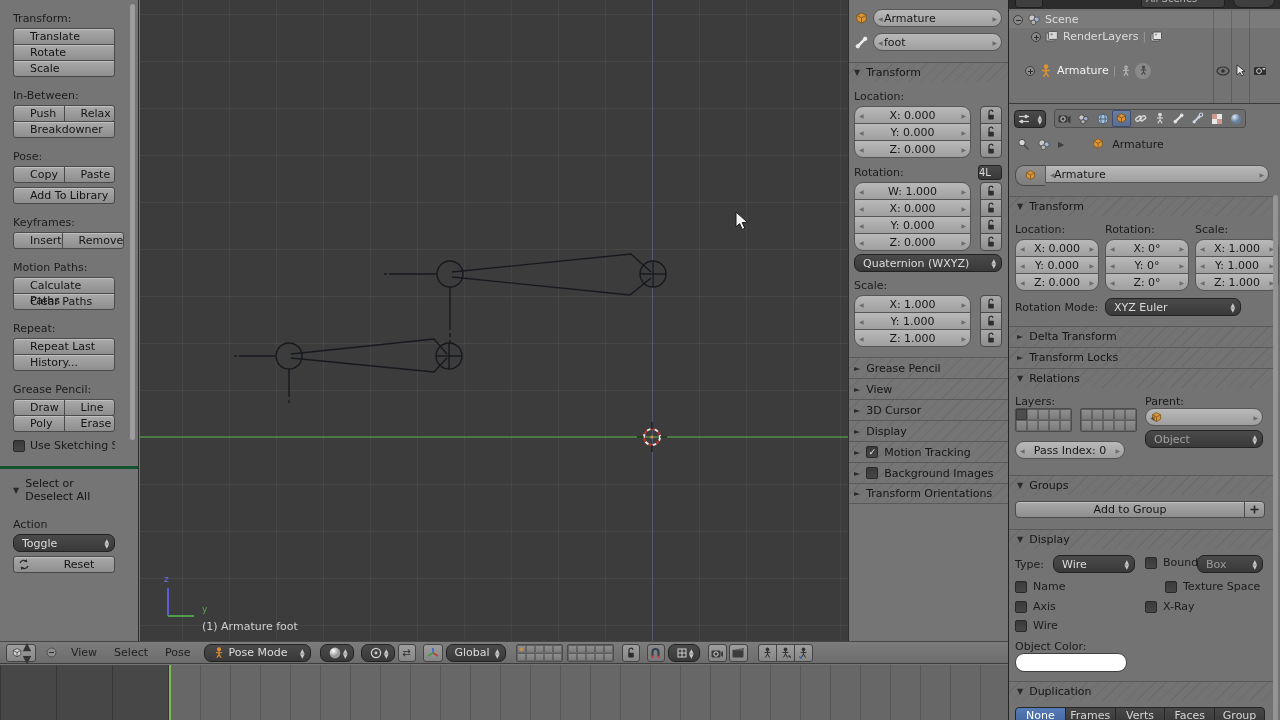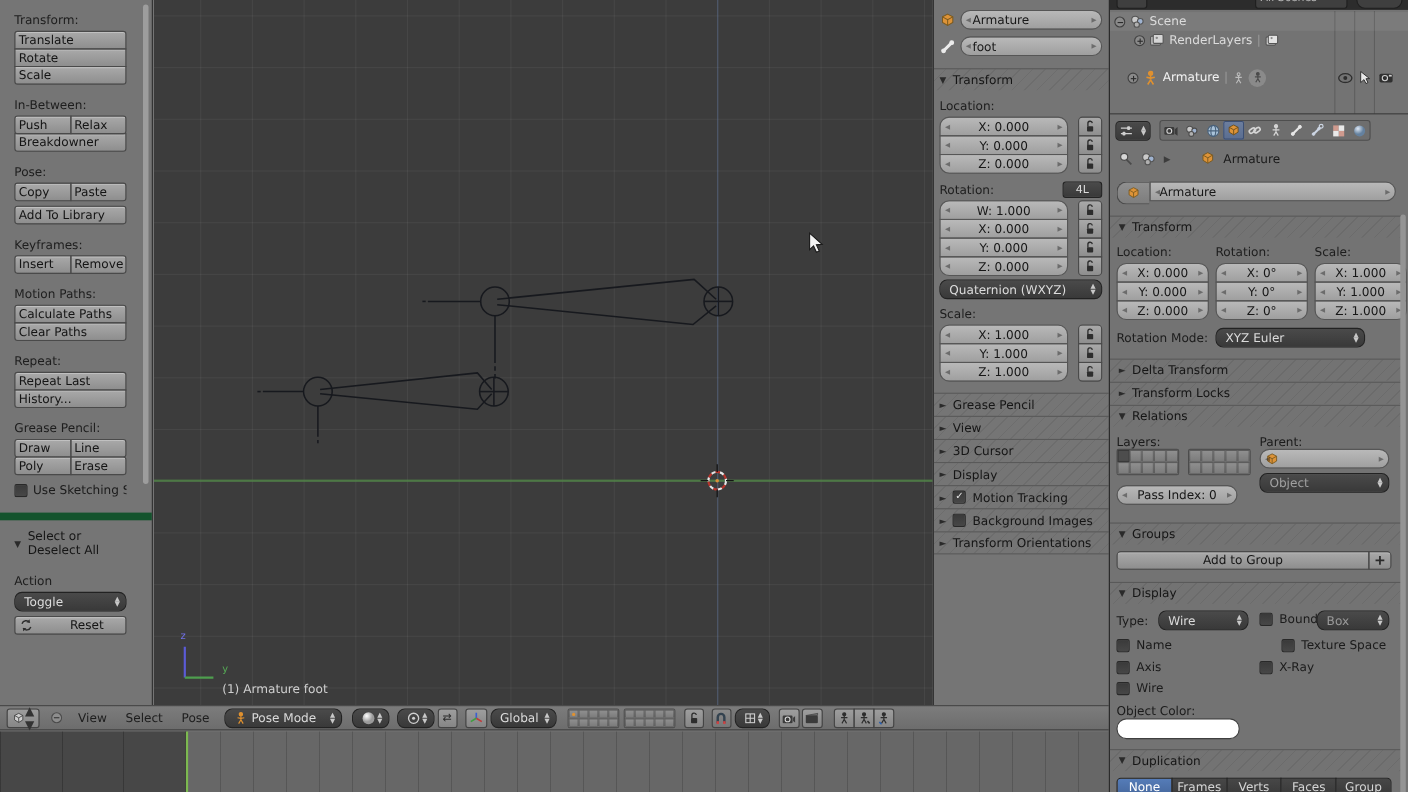--- a/index.html
+++ b/index.html
@@ -8,7 +8,7 @@
 
   
   .btn { background:linear-gradient(#a9a9a9,#8e8e8e); border:1px solid #4a4a4a; border-radius:3px;
-         height:17px; line-height:15px; padding-left:3px; color:#141414; box-shadow:inset 0 1px 0 rgba(255,255,255,.28); }
+         height:17px; line-height:15px; padding-left:16px; color:#141414; box-shadow:inset 0 1px 0 rgba(255,255,255,.28); }
   .btn-stack .btn { border-radius:0; margin-top:-1px; }
   .btn-stack .btn:first-child { border-radius:3px 3px 0 0; margin-top:0; }
   .btn-stack .btn:last-child { border-radius:0 0 3px 3px; }

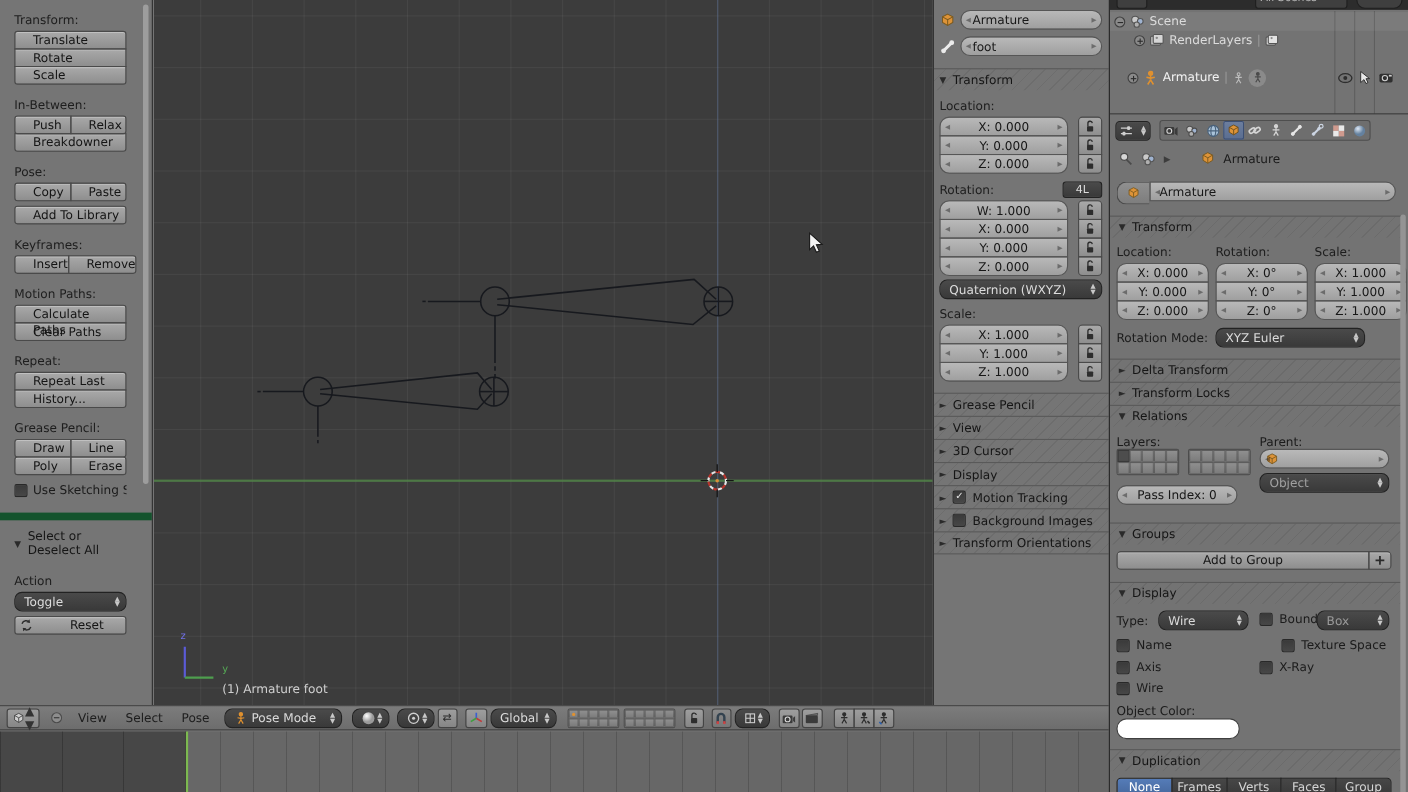--- a/index.html
+++ b/index.html
@@ -317,7 +317,7 @@
 
   <div style="display:flex;align-items:center;justify-content:space-between;margin-top:7px;">
     <div class="sec-label" style="margin:0;">Rotation:</div>
-    <div class="dd" style="width:36px;height:15px;border-radius:3px;padding:0;justify-content:center;font-size:10px;">
+    <div class="dd" style="width:24px;height:15px;border-radius:3px;padding:0;font-size:10px;">
         <span>4L</span>
       </div>
   </div>

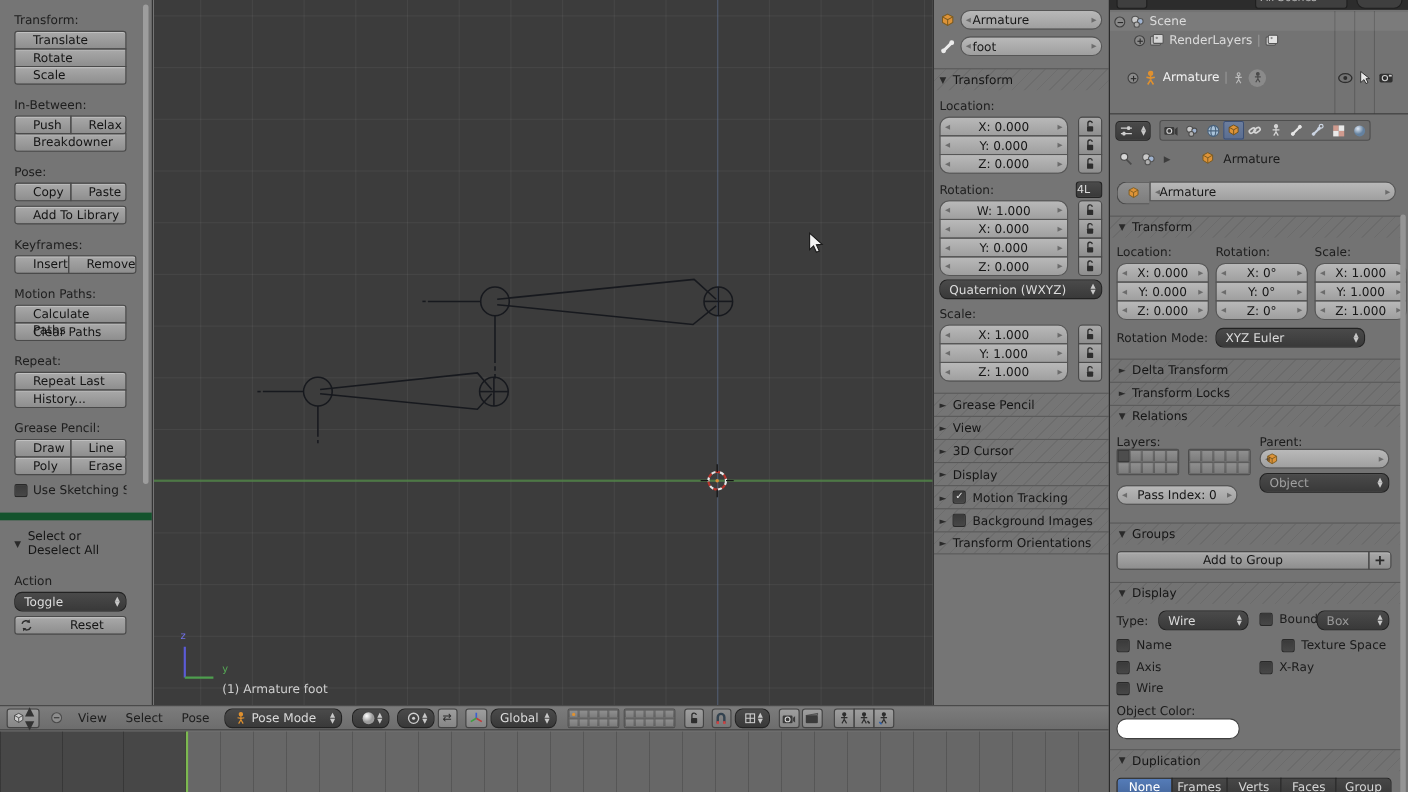--- a/index.html
+++ b/index.html
@@ -56,7 +56,7 @@
 
   
   .shelf-group { margin-top:12px; }
-  #select-panel { margin-top:14px; margin-left:-13px; margin-right:-23px; border-top:7px solid #14532d; padding:8px 23px 0 13px; }
+  #select-panel { margin-top:14px; margin-left:-13px; margin-right:-23px; border-top:3px solid #14532d; padding:8px 23px 0 13px; }
 
   
   #vp-info { position:absolute; left:62px; top:620px; color:#cfcfcf; font-size:11px; }

